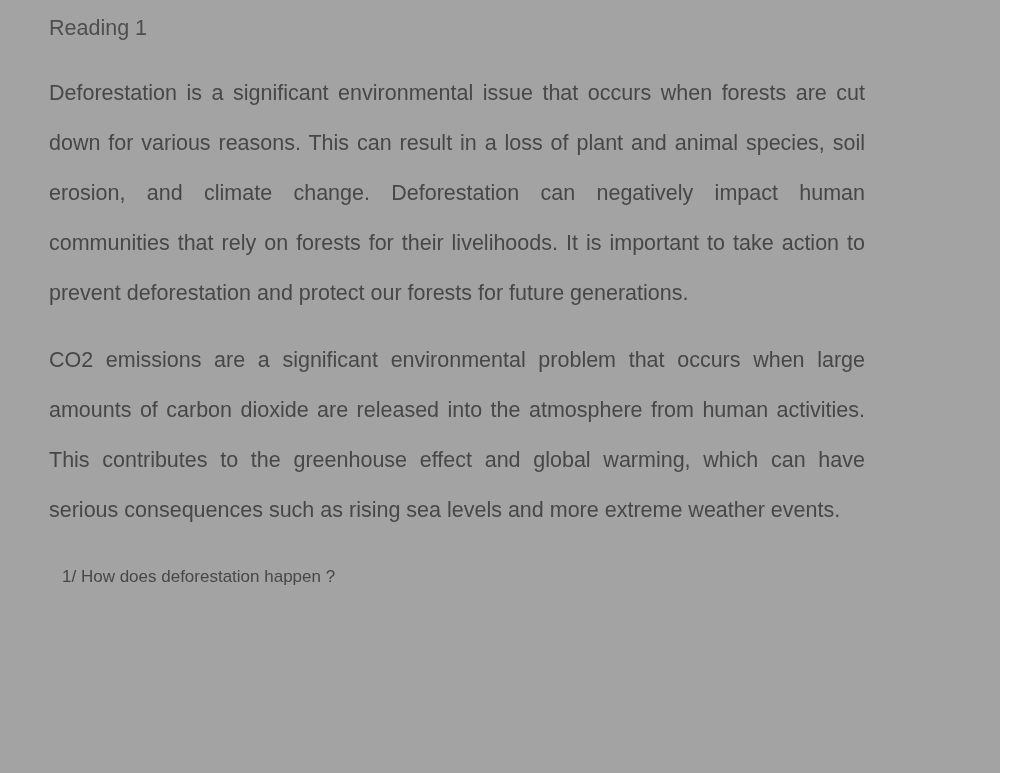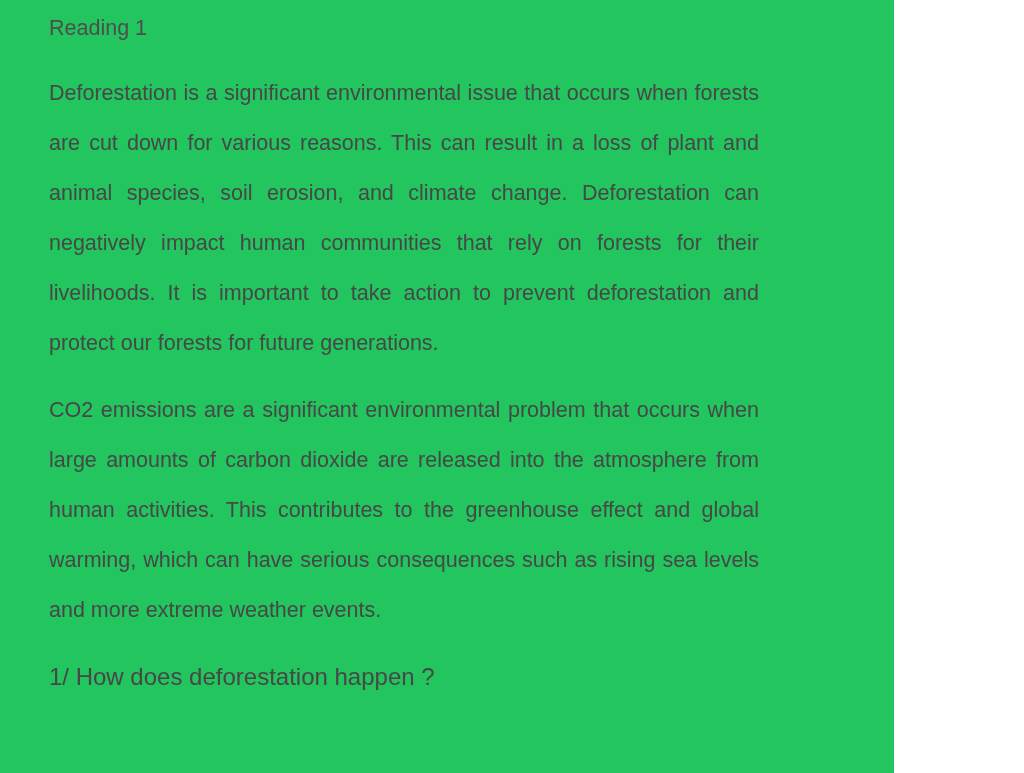--- a/index.html
+++ b/index.html
@@ -9,9 +9,9 @@
   }
   .page {
     position: relative;
-    width: 894px;
+    width: 1000px;
     height: 773px;
-    background: #22c55e;
+    background: #a3a3a3;
     overflow: hidden;
     font-family: "Liberation Sans", sans-serif;
     color: #4a4a4a;

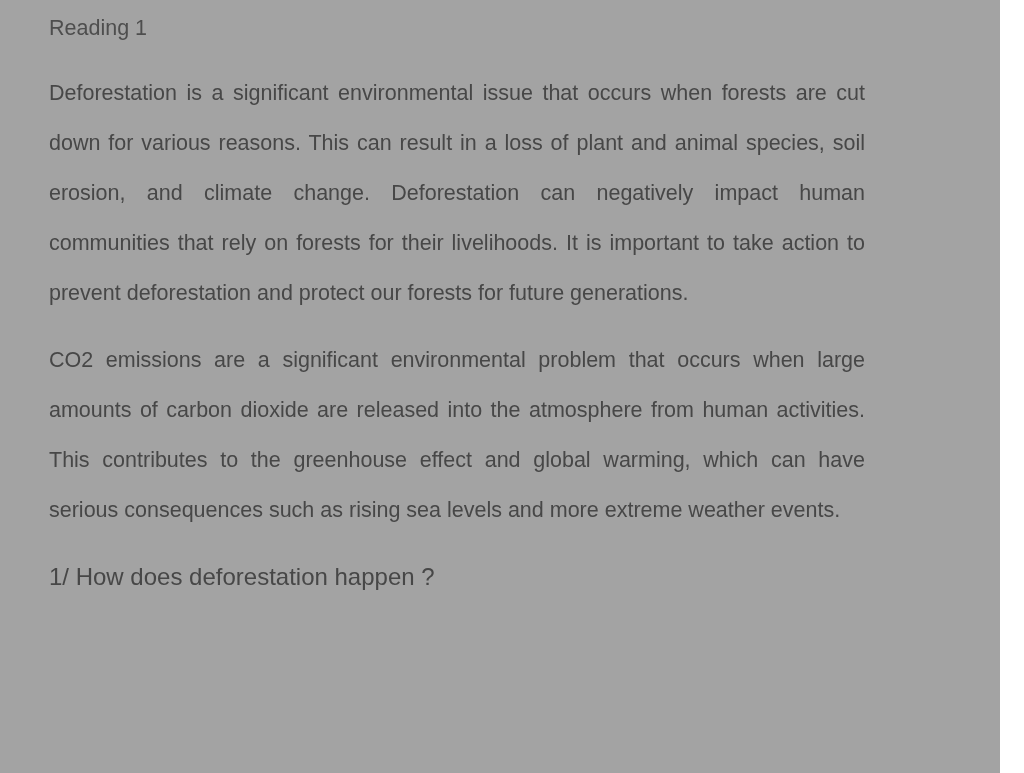--- a/index.html
+++ b/index.html
@@ -37,9 +37,9 @@
     color: #474747;
   }
   .doc-question {
-    font-size: 24px;
+    font-size: 17px;
     line-height: 50px;
-    margin: 0;
+    margin: 13px;
     text-align: left;
     color: #474747;
   }

